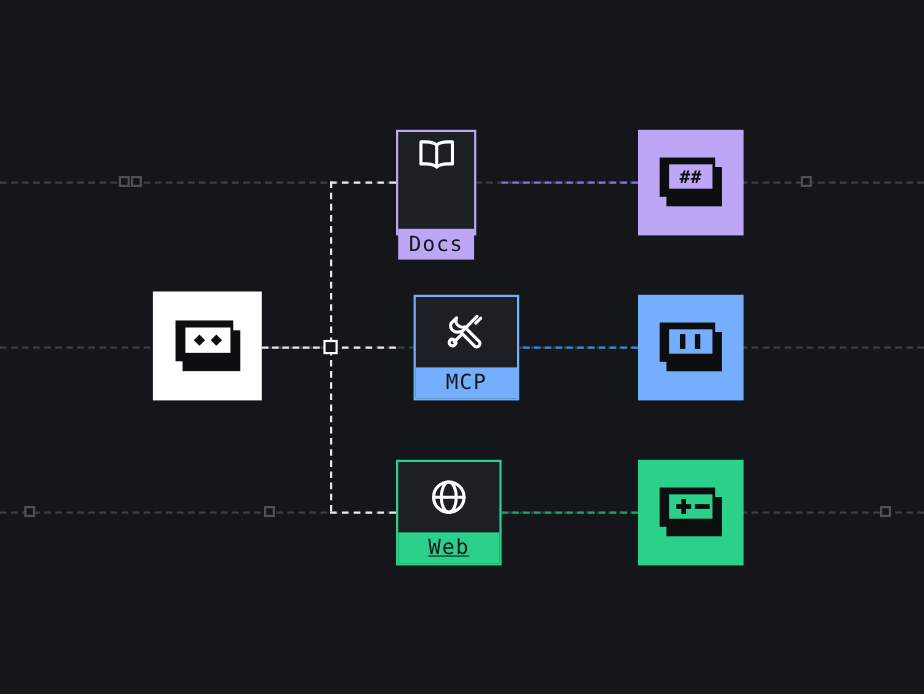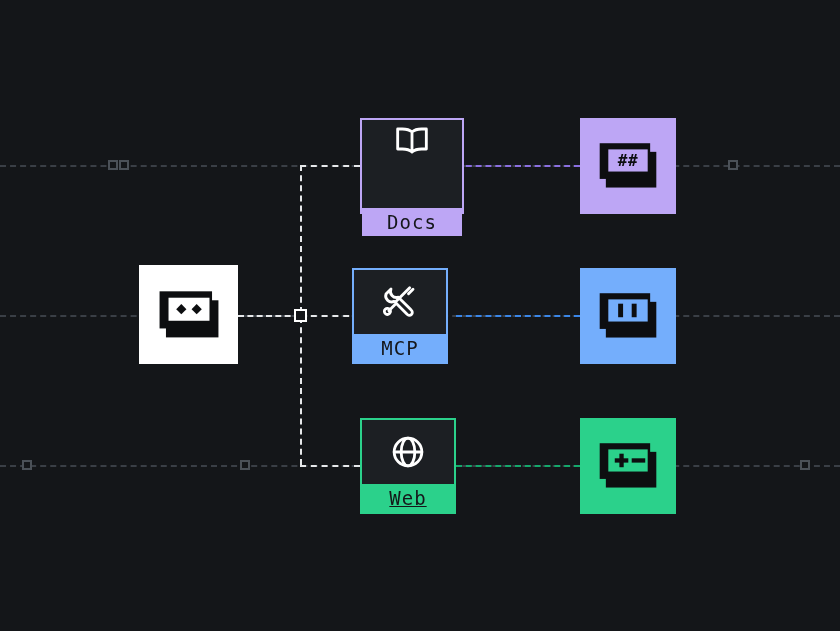--- a/index.html
+++ b/index.html
@@ -164,7 +164,7 @@
         <polygon points="62,22 70,30 62,38 54,30" fill="#0d0e10"></polygon>
       </svg>
     </div>
-    <div class="node" style="left: 360px; top: 118px; width: 104px; height: 96px; border-color: rgb(189, 166, 245); background: rgb(28, 31, 35); gap: 48px;">
+    <div class="node" style="left: 360px; top: 118px; width: 73px; height: 96px; border-color: rgb(189, 166, 245); background: rgb(28, 31, 35); gap: 48px;">
       <div class="node-icon">
         <svg width="40" height="40" viewBox="0 0 24 24" fill="none" stroke="#ffffff" stroke-width="1.7" stroke-linecap="round" stroke-linejoin="round">
           <path d="M12 7.2C10.6 5.9 8.8 5.4 6.2 5.4H3.4v12h2.8c2.6 0 4.4 .5 5.8 1.8M12 7.2c1.4-1.3 3.2-1.8 5.8-1.8h2.8v12h-2.8c-2.6 0-4.4 .5-5.8 1.8M12 7.2v11.8"></path>

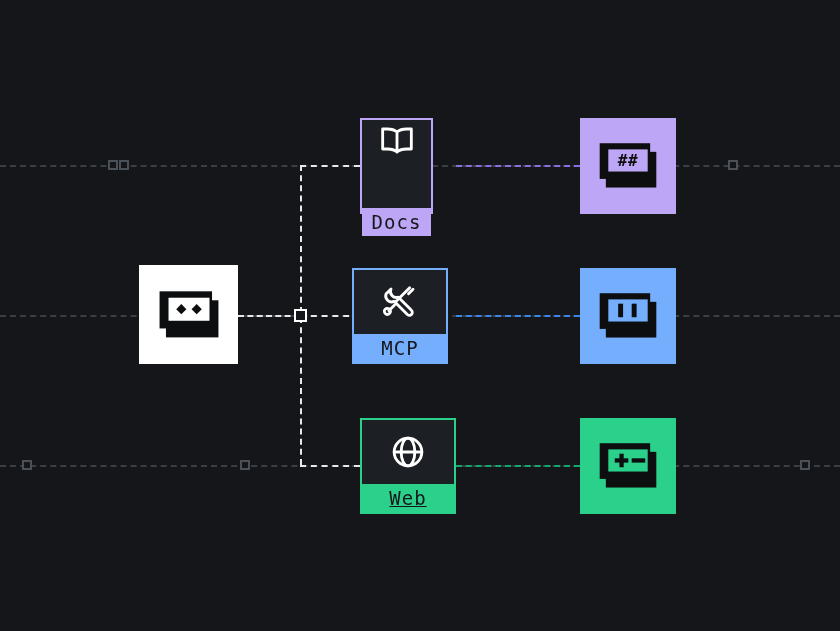--- a/index.html
+++ b/index.html
@@ -172,7 +172,7 @@
       </div>
       <div class="node-label" style="background: rgb(189, 166, 245);">Docs</div>
     </div>
-    <div class="node" style="left: 352px; top: 268px; width: 96px; height: 96px; border-color: rgb(116, 174, 252); background: rgb(28, 31, 35);">
+    <div class="node" style="left: 376px; top: 268px; width: 96px; height: 96px; border-color: rgb(116, 174, 252); background: rgb(28, 31, 35);">
       <div class="node-icon">
         <svg width="40" height="40" viewBox="0 0 24 24" fill="none" stroke="#ffffff" stroke-width="1.7" stroke-linecap="round" stroke-linejoin="round">
           <path d="M6.6 4.2a3.6 3.6 0 0 0 4.4 4.9l7.6 7.6a1.8 1.8 0 1 1-2.5 2.5l-7.6-7.6A3.6 3.6 0 0 1 3.6 7.2z"></path>

